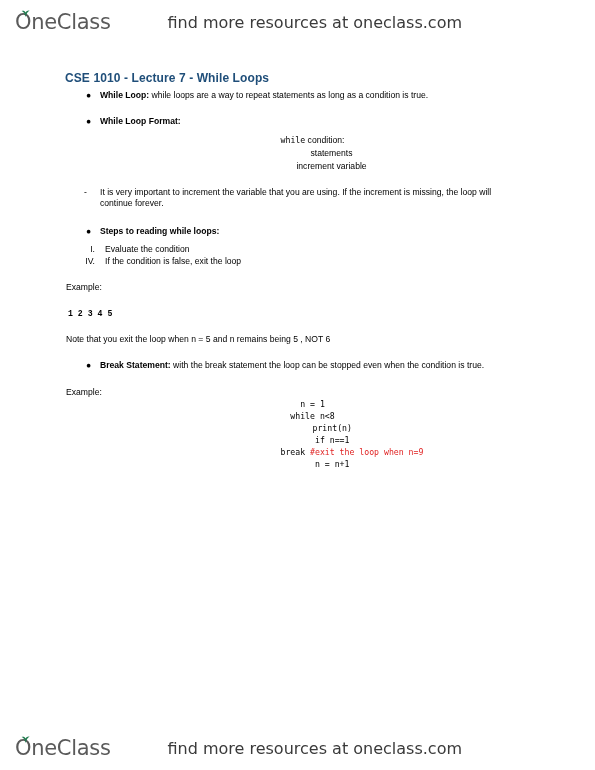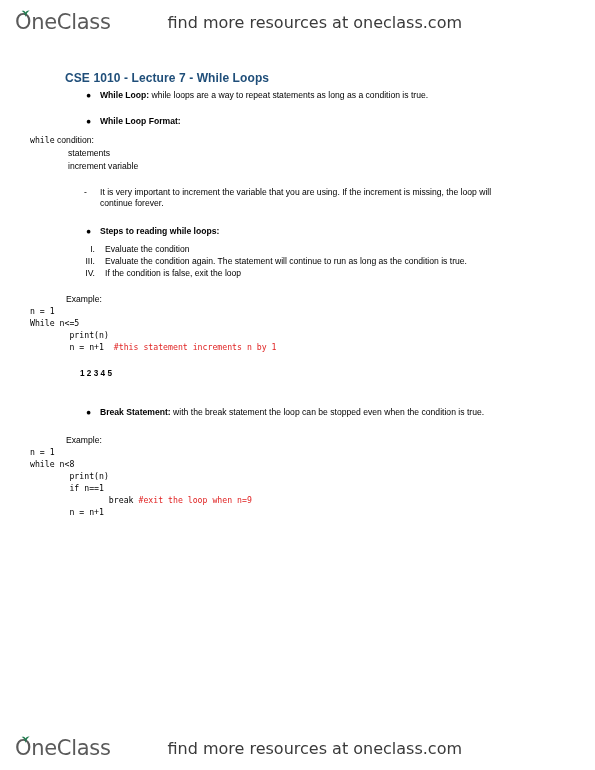--- a/index.html
+++ b/index.html
@@ -142,6 +142,7 @@
     font-size: 8.2px;
     line-height: 1.46;
     white-space: pre;
+    text-align: center;
   }
   .code .cmt { color: #e02323; }
   .code .sans {

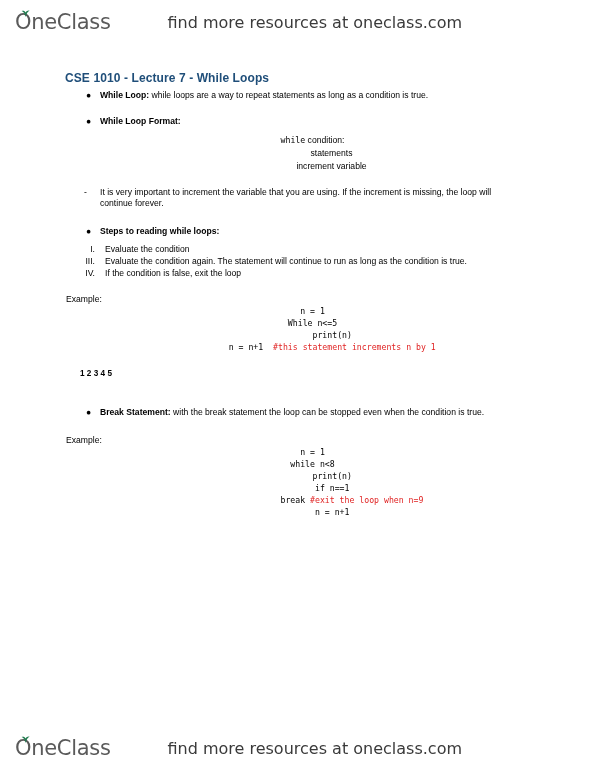--- a/index.html
+++ b/index.html
@@ -221,10 +221,6 @@
       <span>Evaluate the condition</span>
     </div>
     <div class="roman-row">
-      <span class="rn">III.</span>
-      <span>Evaluate the condition again. The statement will continue to run as long as the condition is true.</span>
-    </div>
-    <div class="roman-row">
       <span class="rn">IV.</span>
       <span>If the condition is false, exit the loop</span>
     </div>

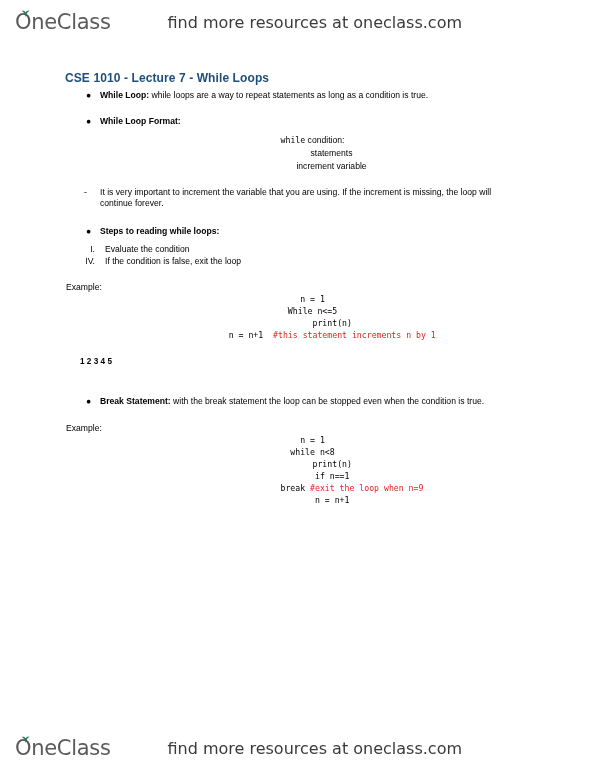--- a/index.html
+++ b/index.html
@@ -229,10 +229,6 @@
 
     <div class="para">Example:</div>
 
-    <div class="code"><span>n = 1</span>
-<span>While n&lt;=5</span>
-<span>        print(n)</span>
-<span>        n = n+1  </span><span class="cmt">#this statement increments n by 1</span></div>
 
     <div class="sp14"></div>
 

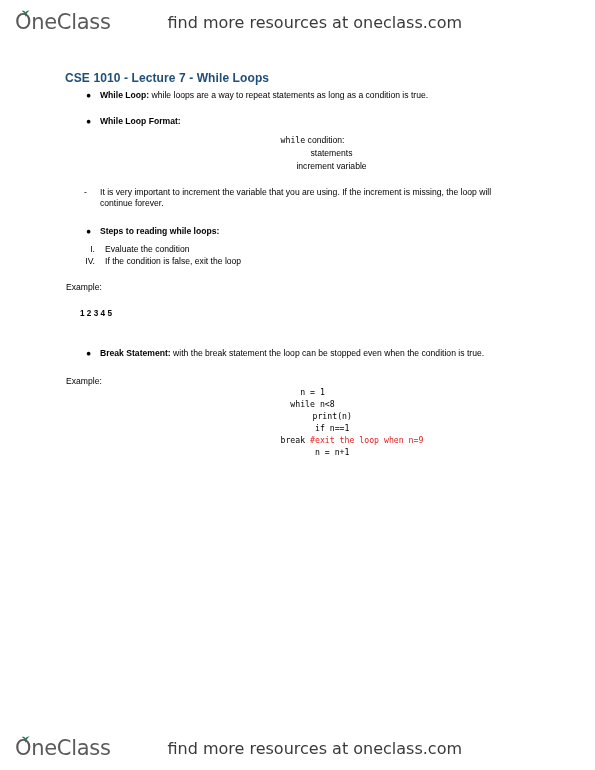--- a/index.html
+++ b/index.html
@@ -152,11 +152,10 @@
 
   .out {
     padding-left: 68px;
-    font-family: Liberation Sans, sans-serif;
+    font-family: Liberation Mono, monospace;
     font-size: 8.2px;
     line-height: 1.46;
     font-weight: bold;
-    margin-left: 12px;
   }
 
   .sp4 { height: 4px; }

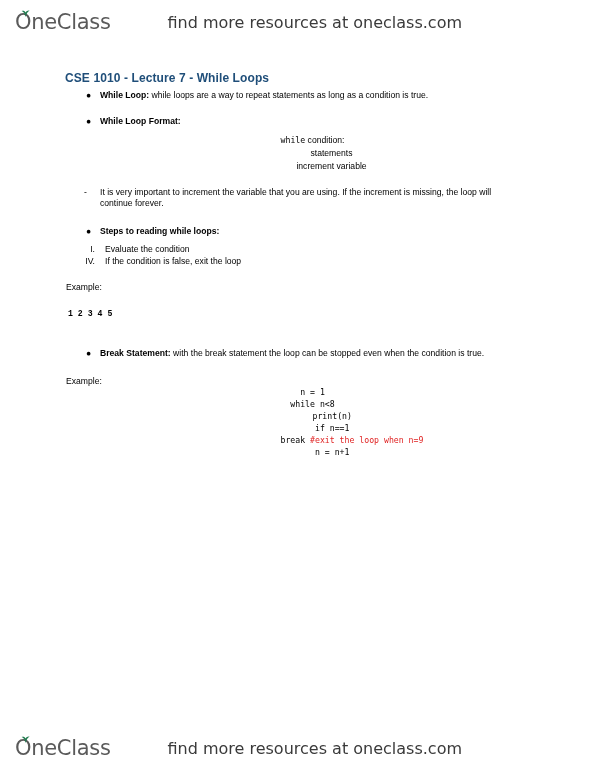--- a/index.html
+++ b/index.html
@@ -239,6 +239,7 @@
 
     <div class="sp14"></div>
 
+    <div class="para">Note that you exit the loop when n = 5 and n remains being 5 , NOT 6</div>
 
     <div class="sp14"></div>
 

